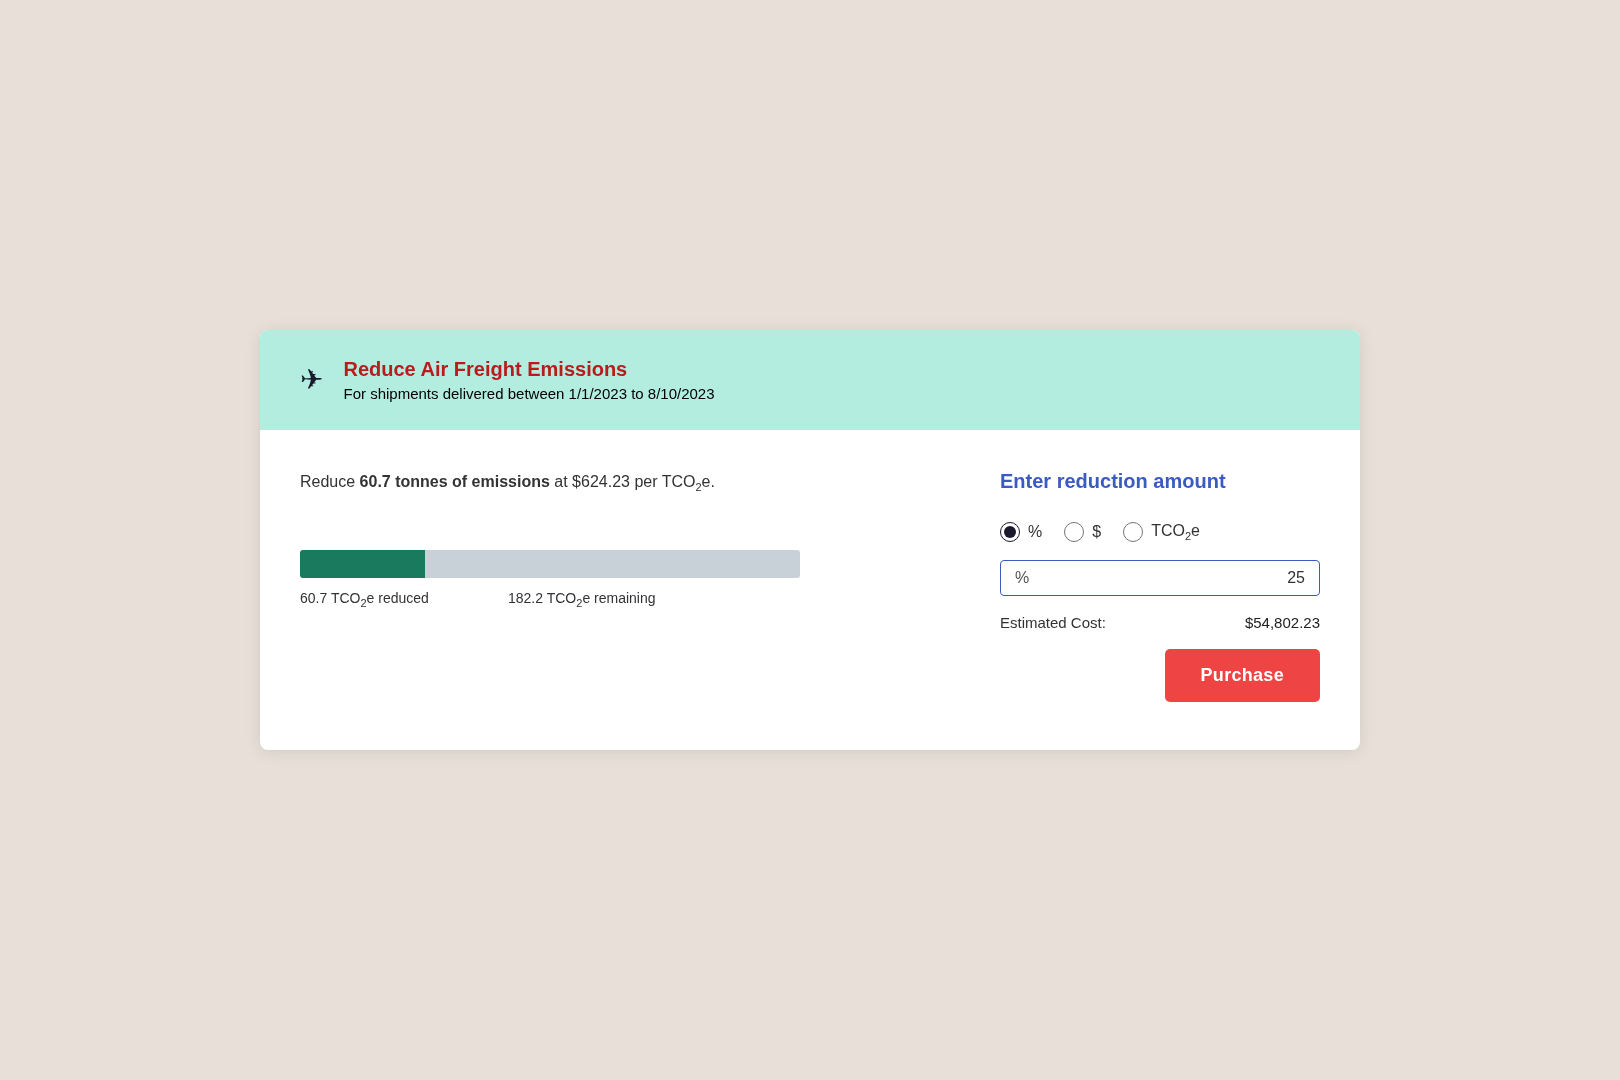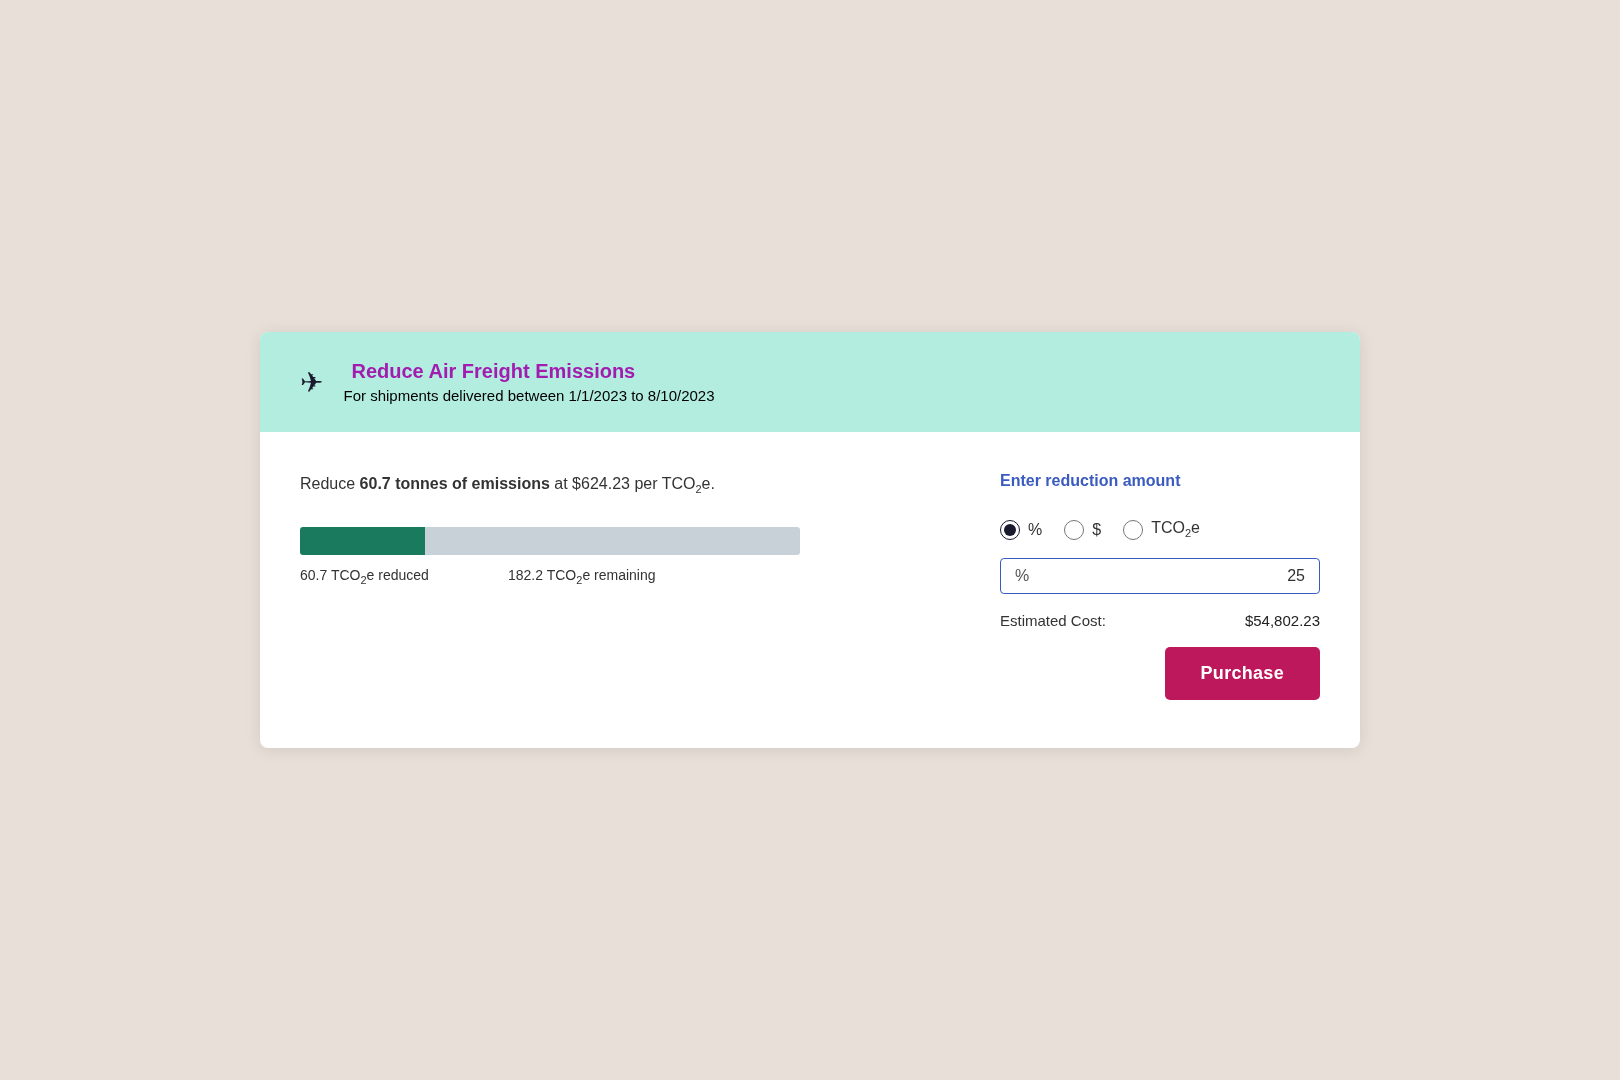--- a/index.html
+++ b/index.html
@@ -42,8 +42,7 @@
     .header-text-title {
       font-size: 20px;
       font-weight: 700;
-      color: #a21caf;
-      margin-left: 8px;
+      color: #b91c1c;
     }
 
     .header-text-subtitle {

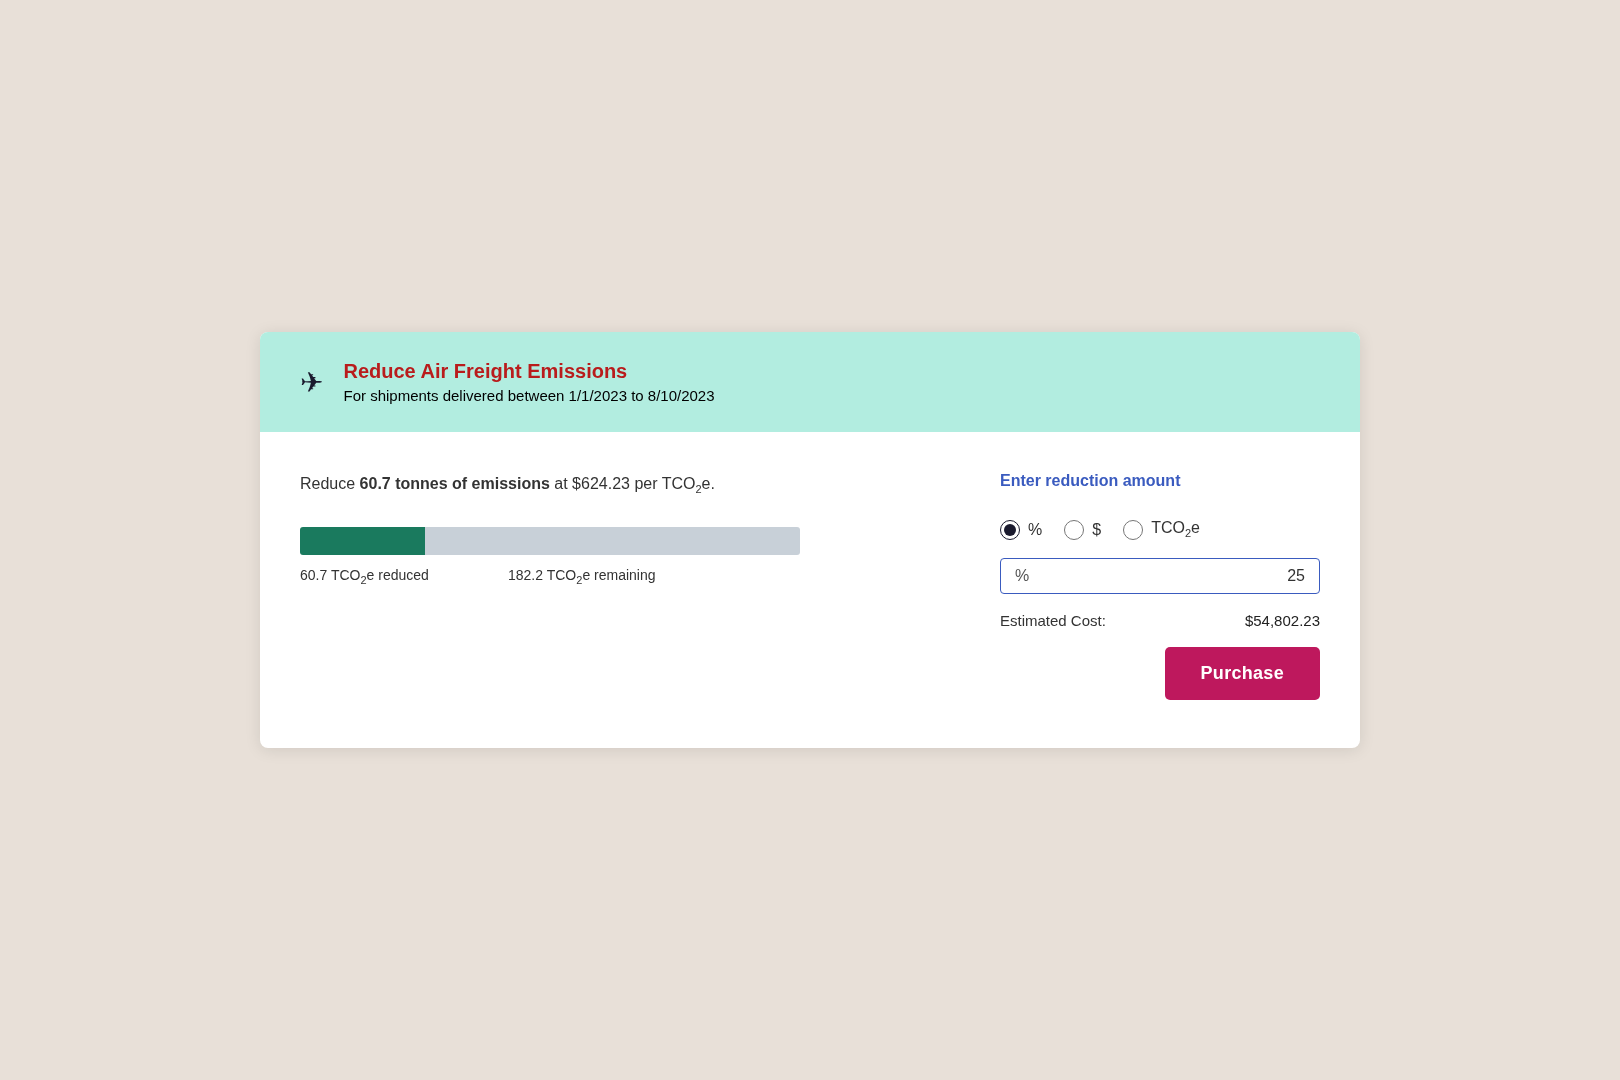--- a/index.html
+++ b/index.html
@@ -64,7 +64,7 @@
     .emissions-desc {
       font-size: 16px;
       color: #333;
-      margin-bottom: 31px;
+      margin-bottom: 56px;
       line-height: 1.5;
     }
 

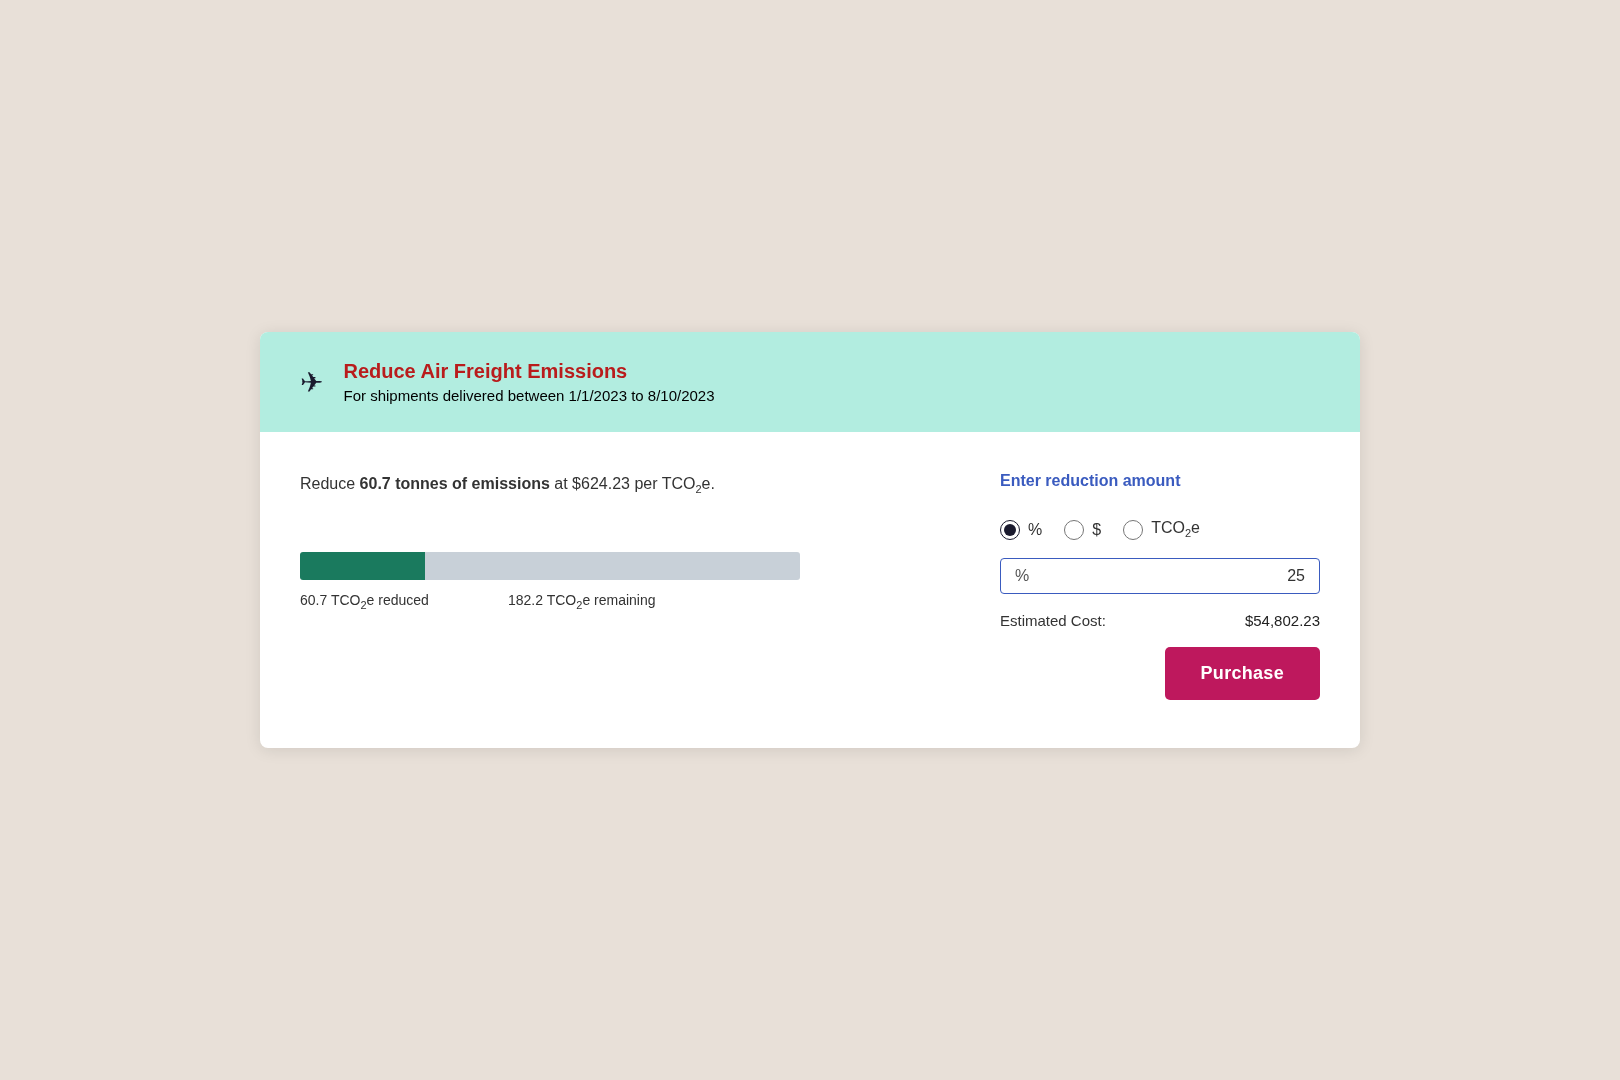--- a/index.html
+++ b/index.html
@@ -110,7 +110,7 @@
     }
 
     .reduction-title {
-      font-size: 16px;
+      font-size: 20px;
       font-weight: 700;
       color: #3a5bbf;
       margin-bottom: 11px;

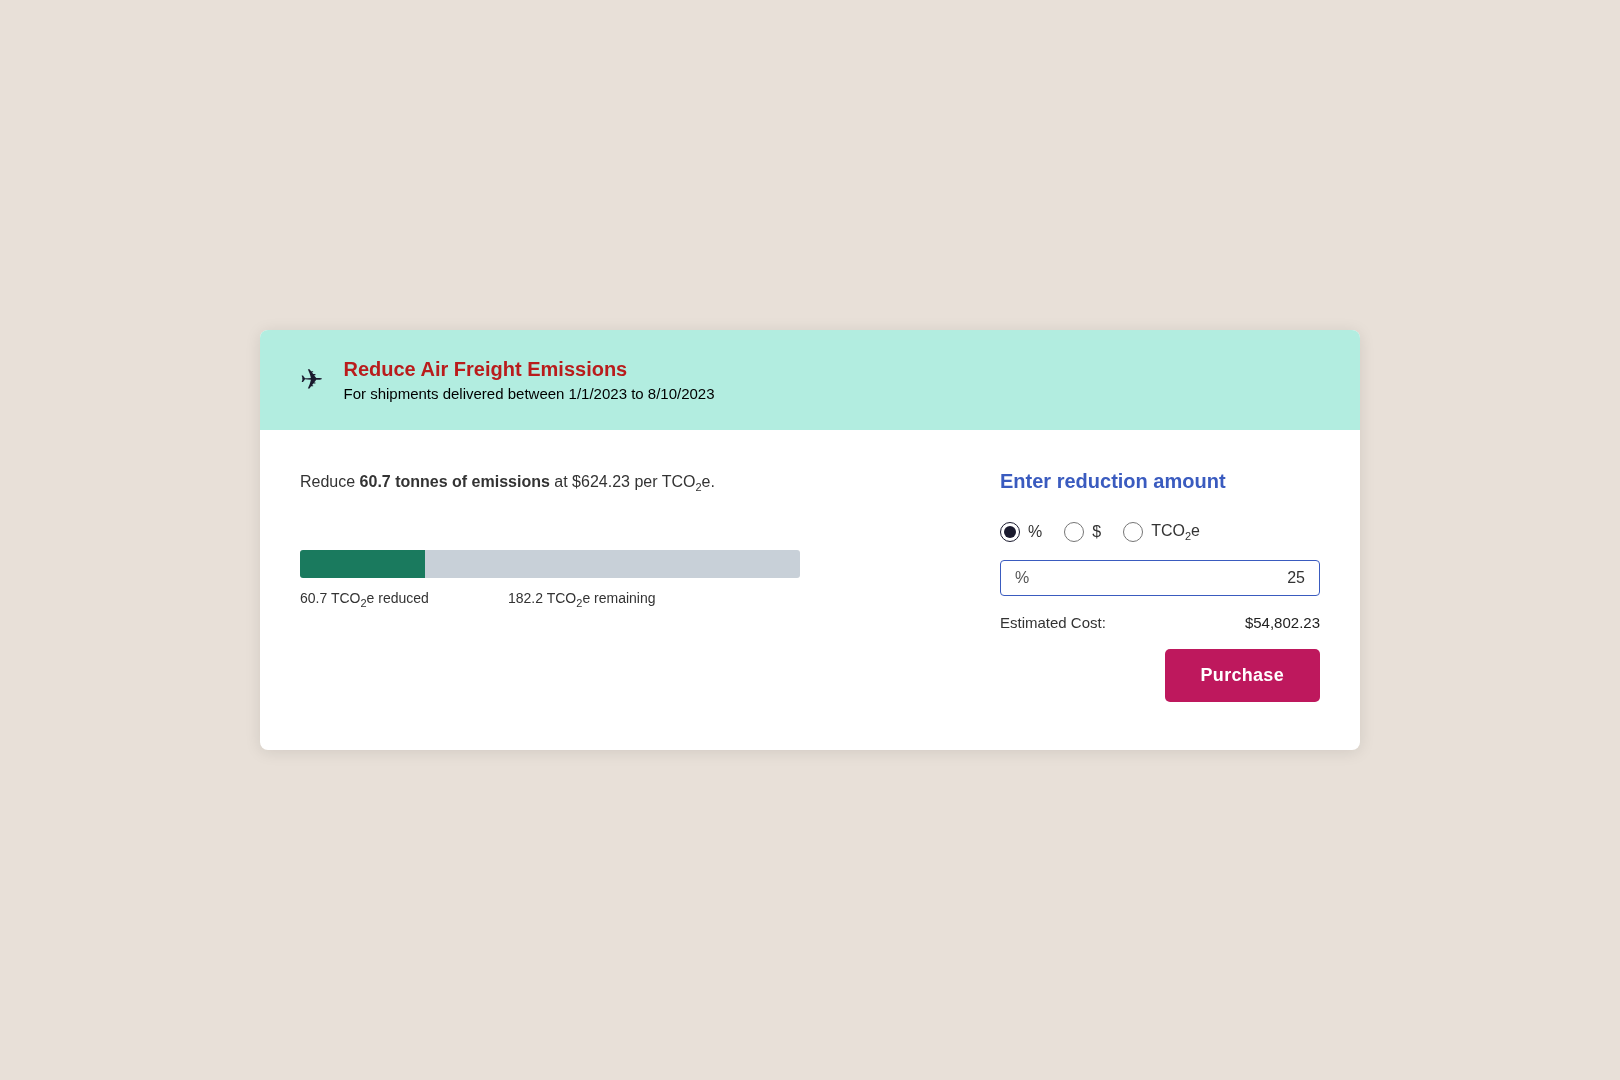--- a/index.html
+++ b/index.html
@@ -181,7 +181,7 @@
     }
 
     .purchase-button {
-      background-color: #be185d;
+      background-color: #ef4444;
       color: #ffffff;
       border: none;
       border-radius: 5px;

